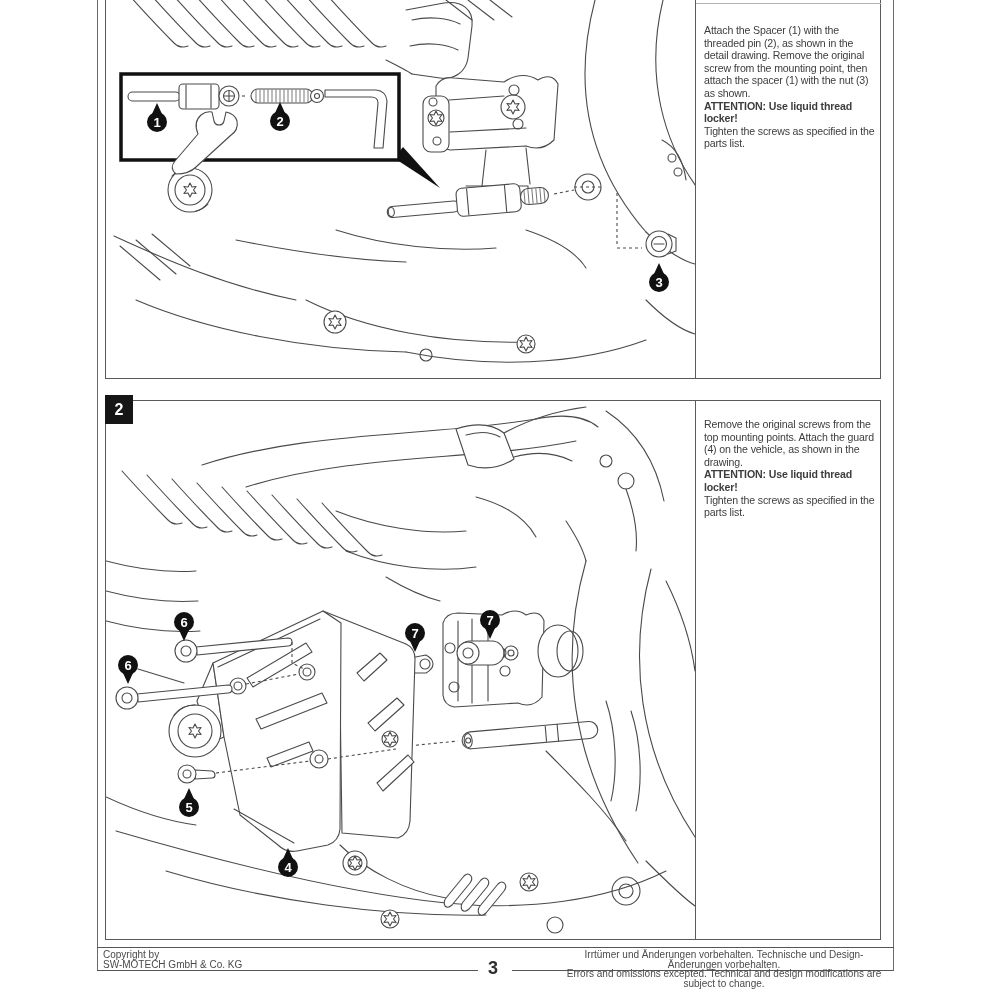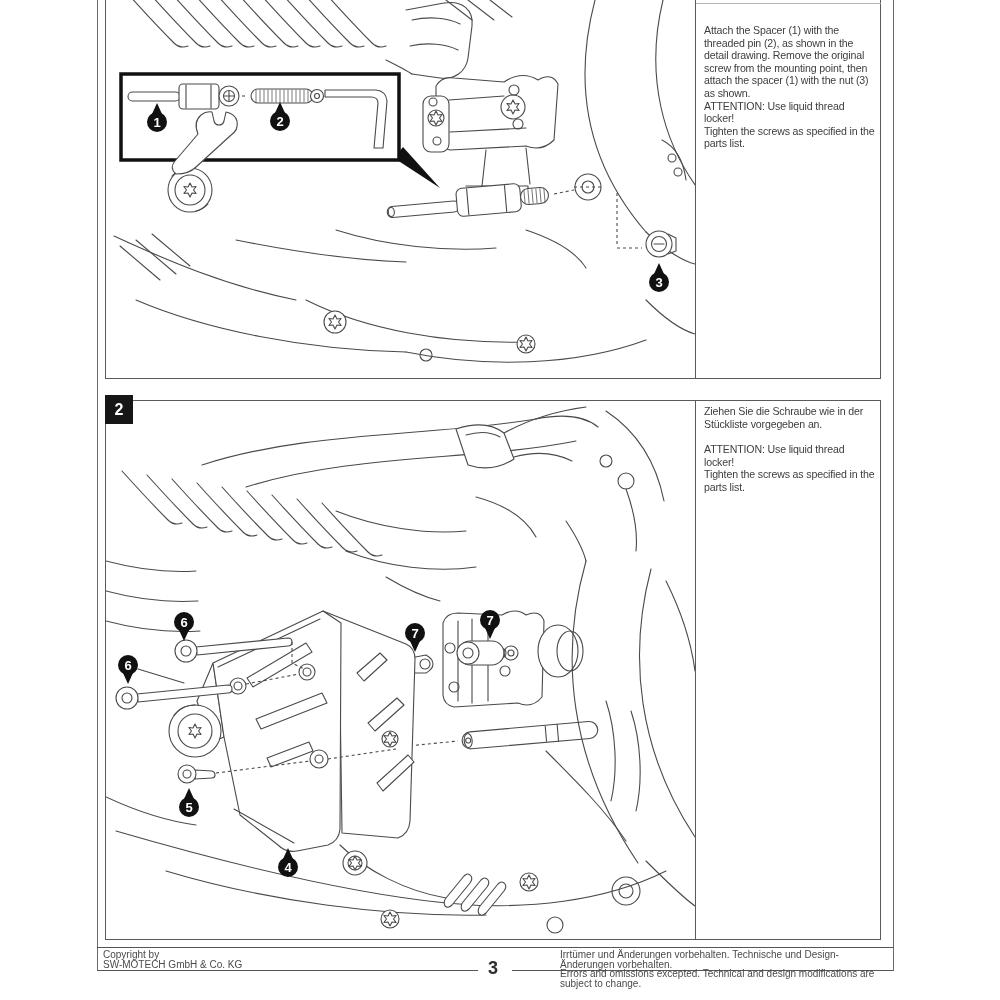--- a/index.html
+++ b/index.html
@@ -18,7 +18,7 @@
     padding:4px 6px 0 8px;
   }
   .instr{font-size:10.6px;line-height:12.6px;letter-spacing:-0.15px;margin:0;}
-  .attn{font-weight:normal;}
+  .attn{font-weight:bold;}
   .gap{height:13px;}
   #panel1 .text-col{padding-top:24px;}
   .remnant-line{position:absolute;left:589px;top:3px;width:186px;height:1px;background:#b5b5b5;}

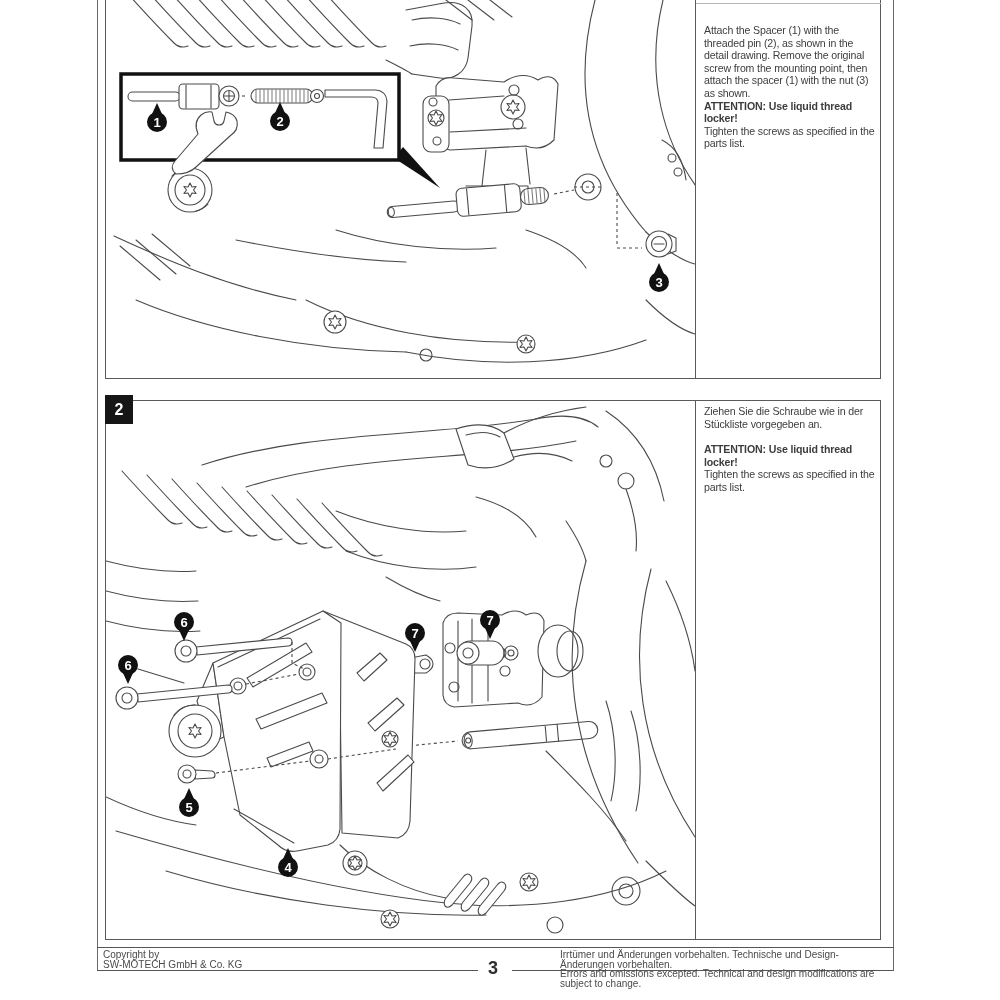--- a/index.html
+++ b/index.html
@@ -386,7 +386,6 @@
     </svg>
   </div>
   <div class="text-col">
-    <p class="instr">Ziehen Sie die Schraube wie in der Stückliste vorgegeben an.</p>
     <div class="gap"></div>
     <p class="instr attn">ATTENTION: Use liquid thread locker!</p>
     <p class="instr">Tighten the screws as specified in the parts list.</p>

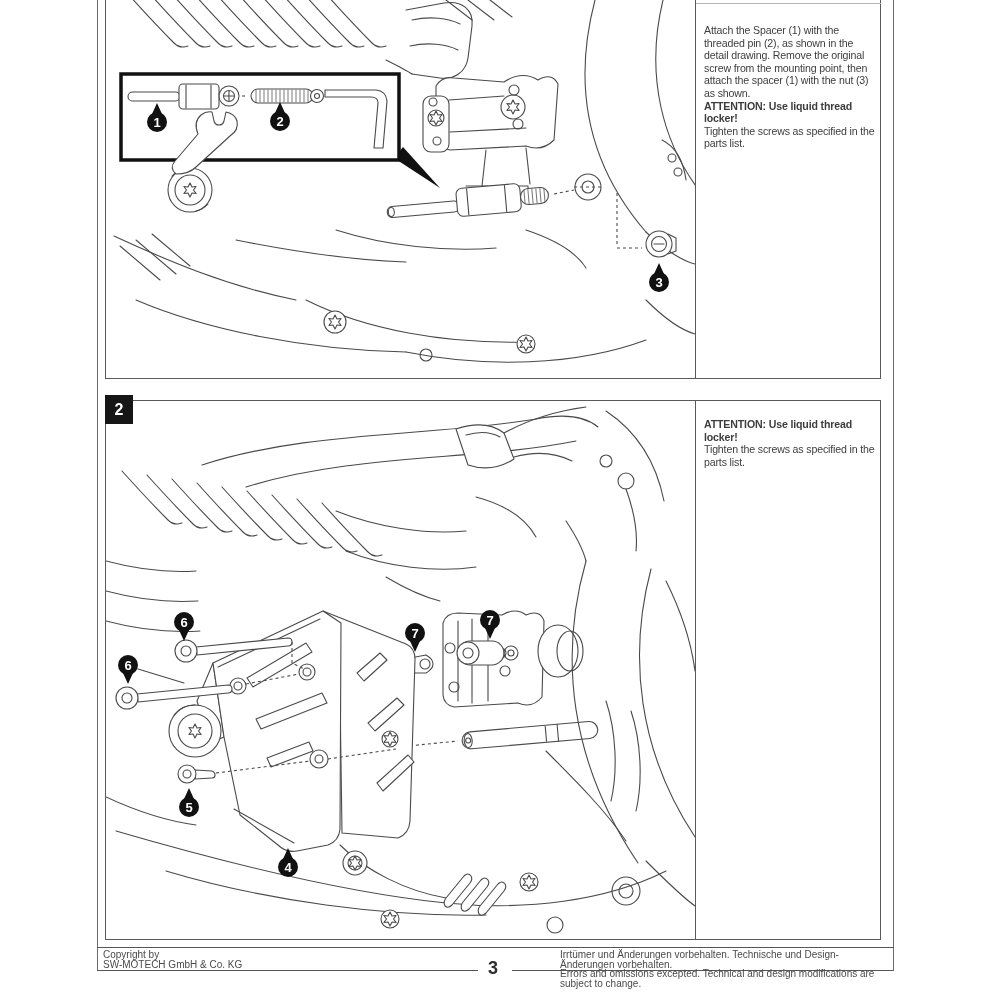--- a/index.html
+++ b/index.html
@@ -387,6 +387,7 @@
   </div>
   <div class="text-col">
     <div class="gap"></div>
+    <p class="instr">Remove the original screws from the top mounting points. Attach the guard (4) on the vehicle, as shown in the drawing.</p>
     <p class="instr attn">ATTENTION: Use liquid thread locker!</p>
     <p class="instr">Tighten the screws as specified in the parts list.</p>
   </div>

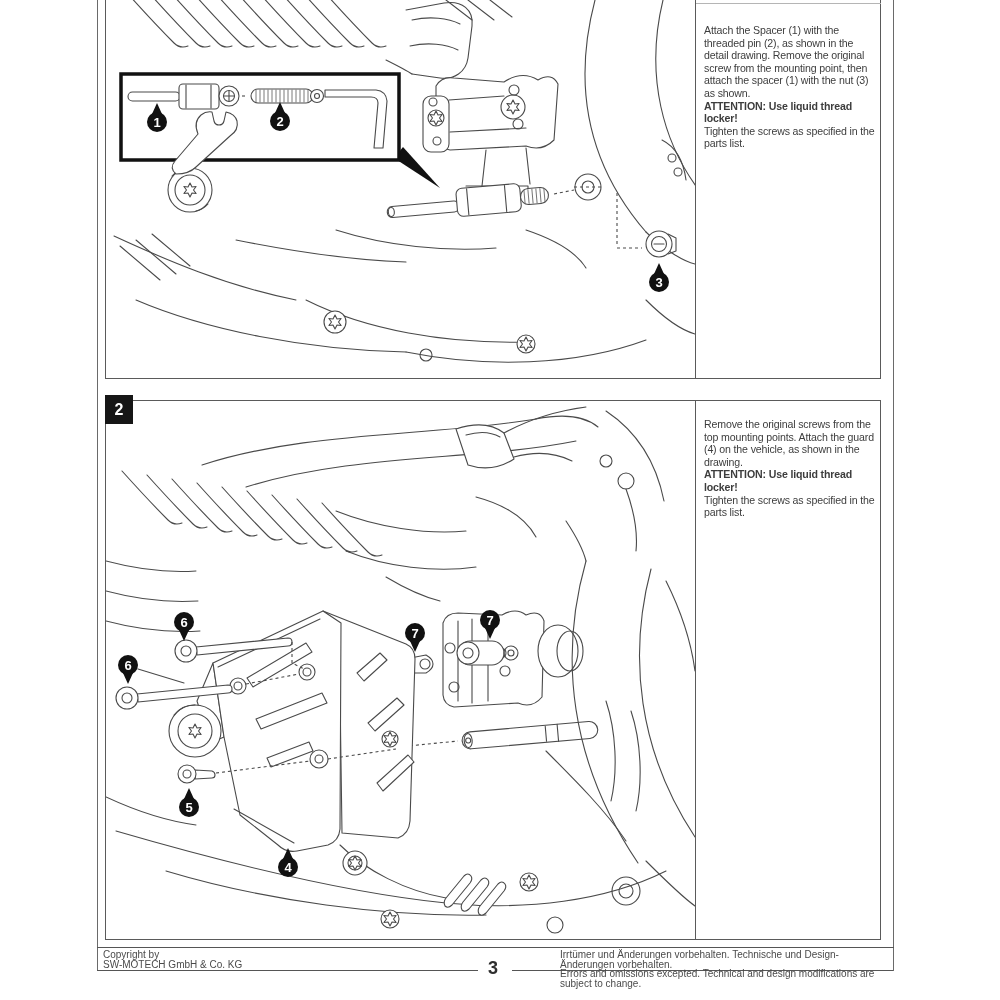--- a/index.html
+++ b/index.html
@@ -401,7 +401,7 @@
 <div class="footer-rule" style="left:97px;top:970px;width:381px;"></div>
 <div class="page-num" style="left:488px;top:958px;">3</div>
 <div class="footer-rule" style="left:512px;top:970px;width:381px;"></div>
-<div class="foot-small" style="left:560px;top:950px;width:328px;text-align:left;">
+<div class="foot-small" style="left:560px;top:950px;width:328px;text-align:center;">
   <div>Irrtümer und Änderungen vorbehalten. Technische und Design-Änderungen vorbehalten.</div>
   <div>Errors and omissions excepted. Technical and design modifications are subject to change.</div>
 </div>

